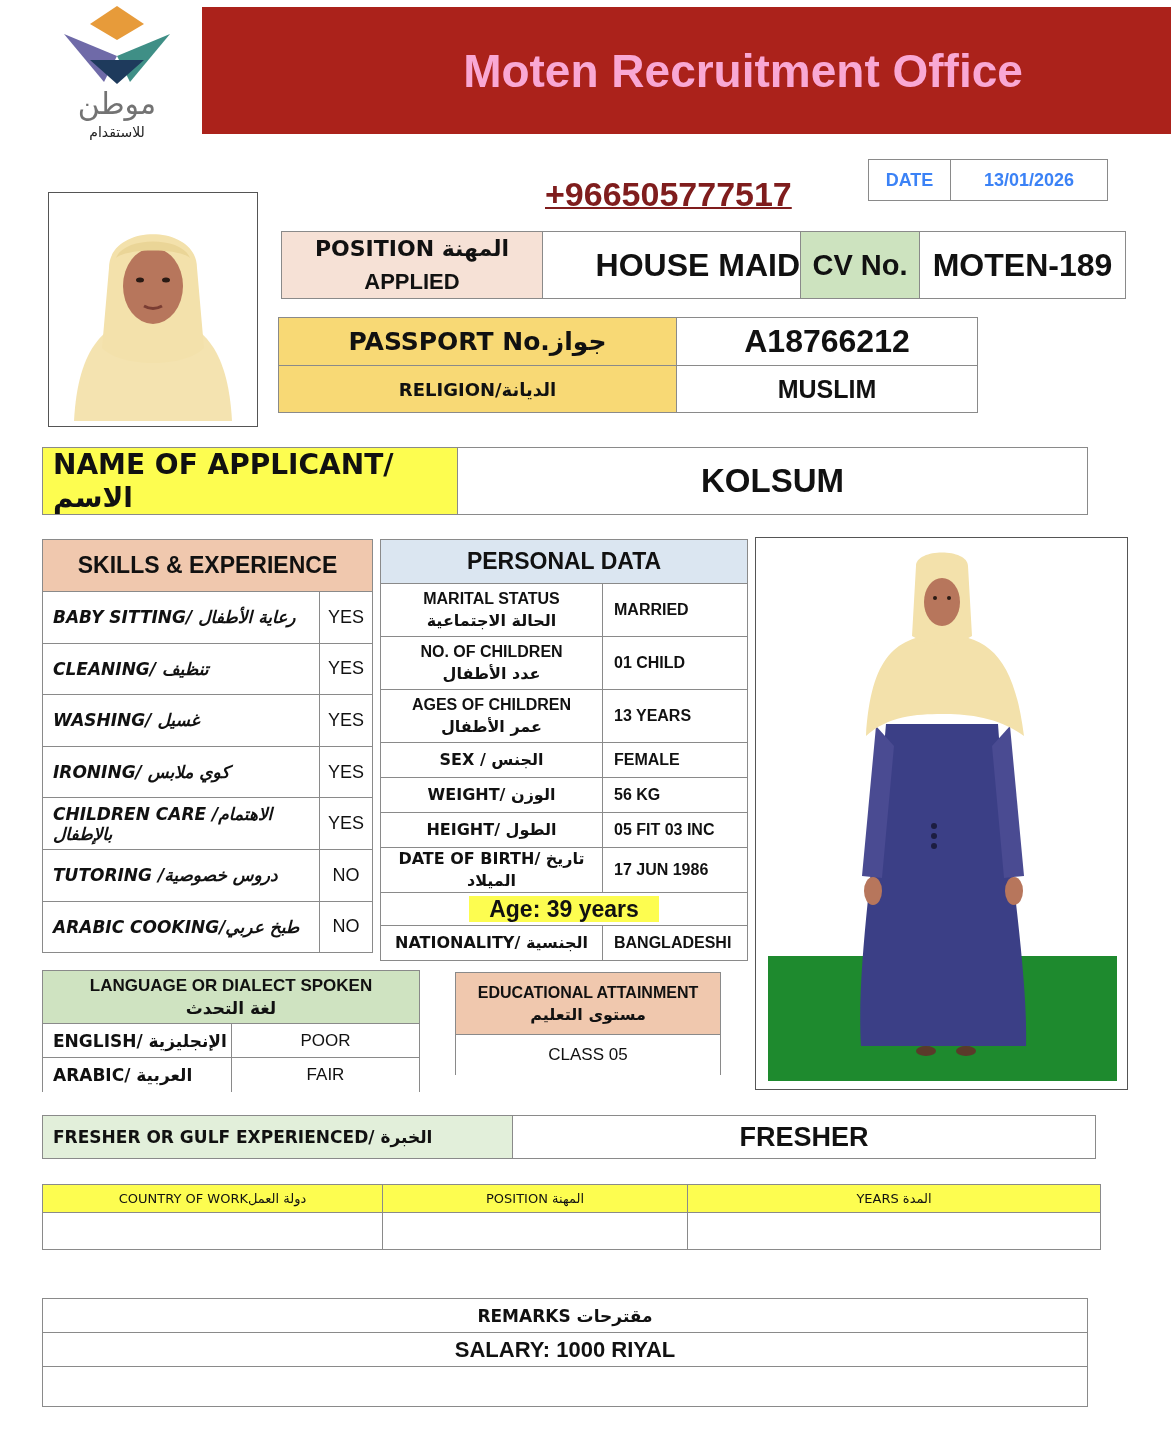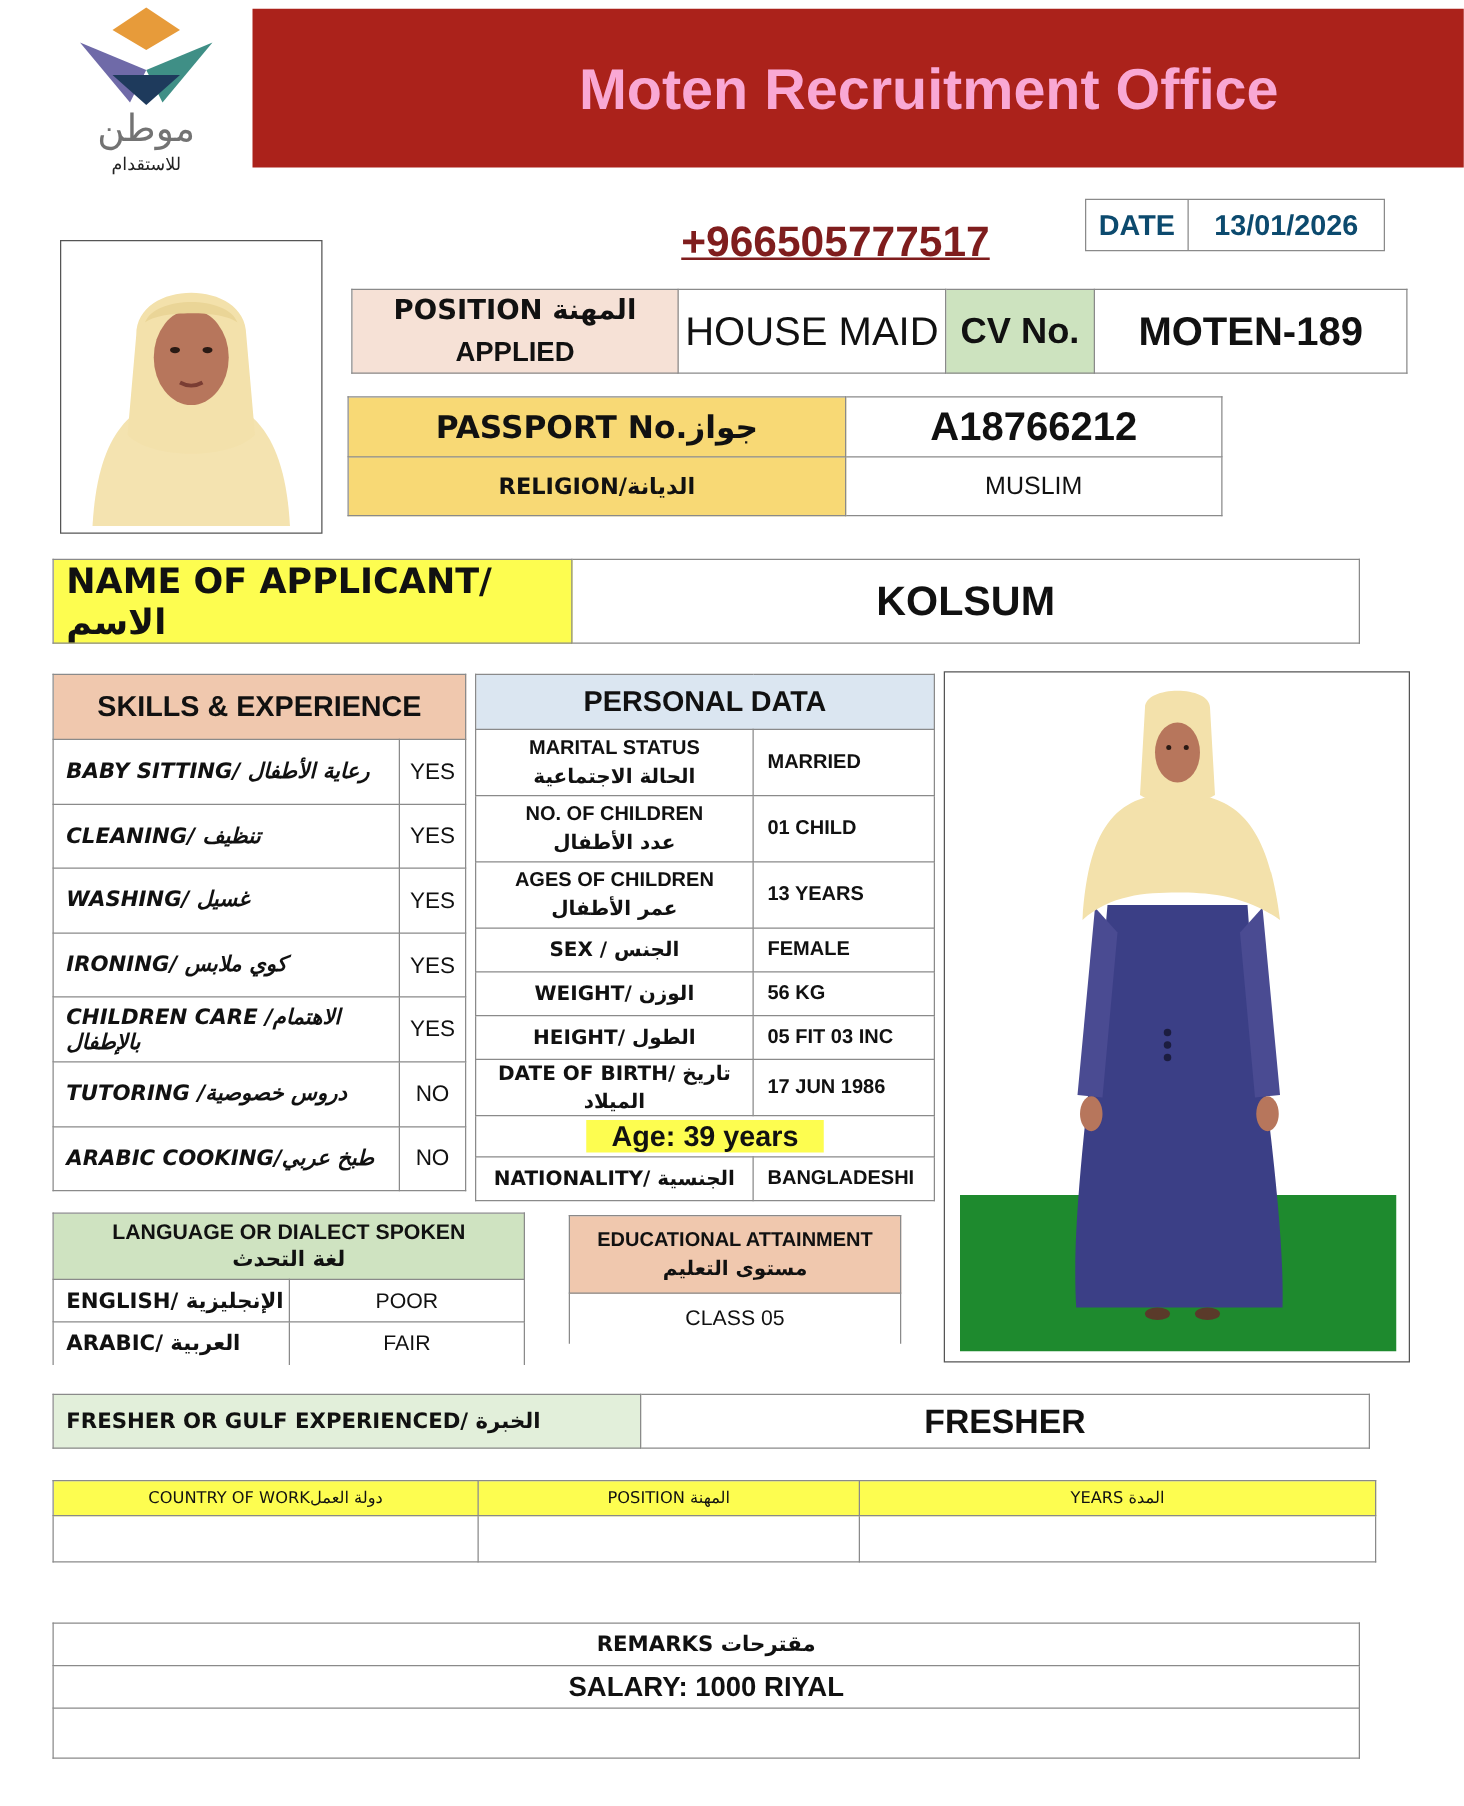--- a/index.html
+++ b/index.html
@@ -22,7 +22,7 @@
 
   
   #datebox { left: 868px; top: 159px; height: 42px; display: flex; border: 1px solid #8a8a8a; }
-  #datebox div { display: flex; align-items: center; justify-content: center; color: #0c4a6e; font-weight: bold; font-size: 23px; padding: 0 12px; }
+  #datebox div { display: flex; align-items: center; justify-content: center; color: #3b82f6; font-weight: bold; font-size: 18px; padding: 0 12px; }
   #datebox .lbl { width: 82px; border-right: 1px solid #8a8a8a; }
   #datebox .val { width: 156px; }
 

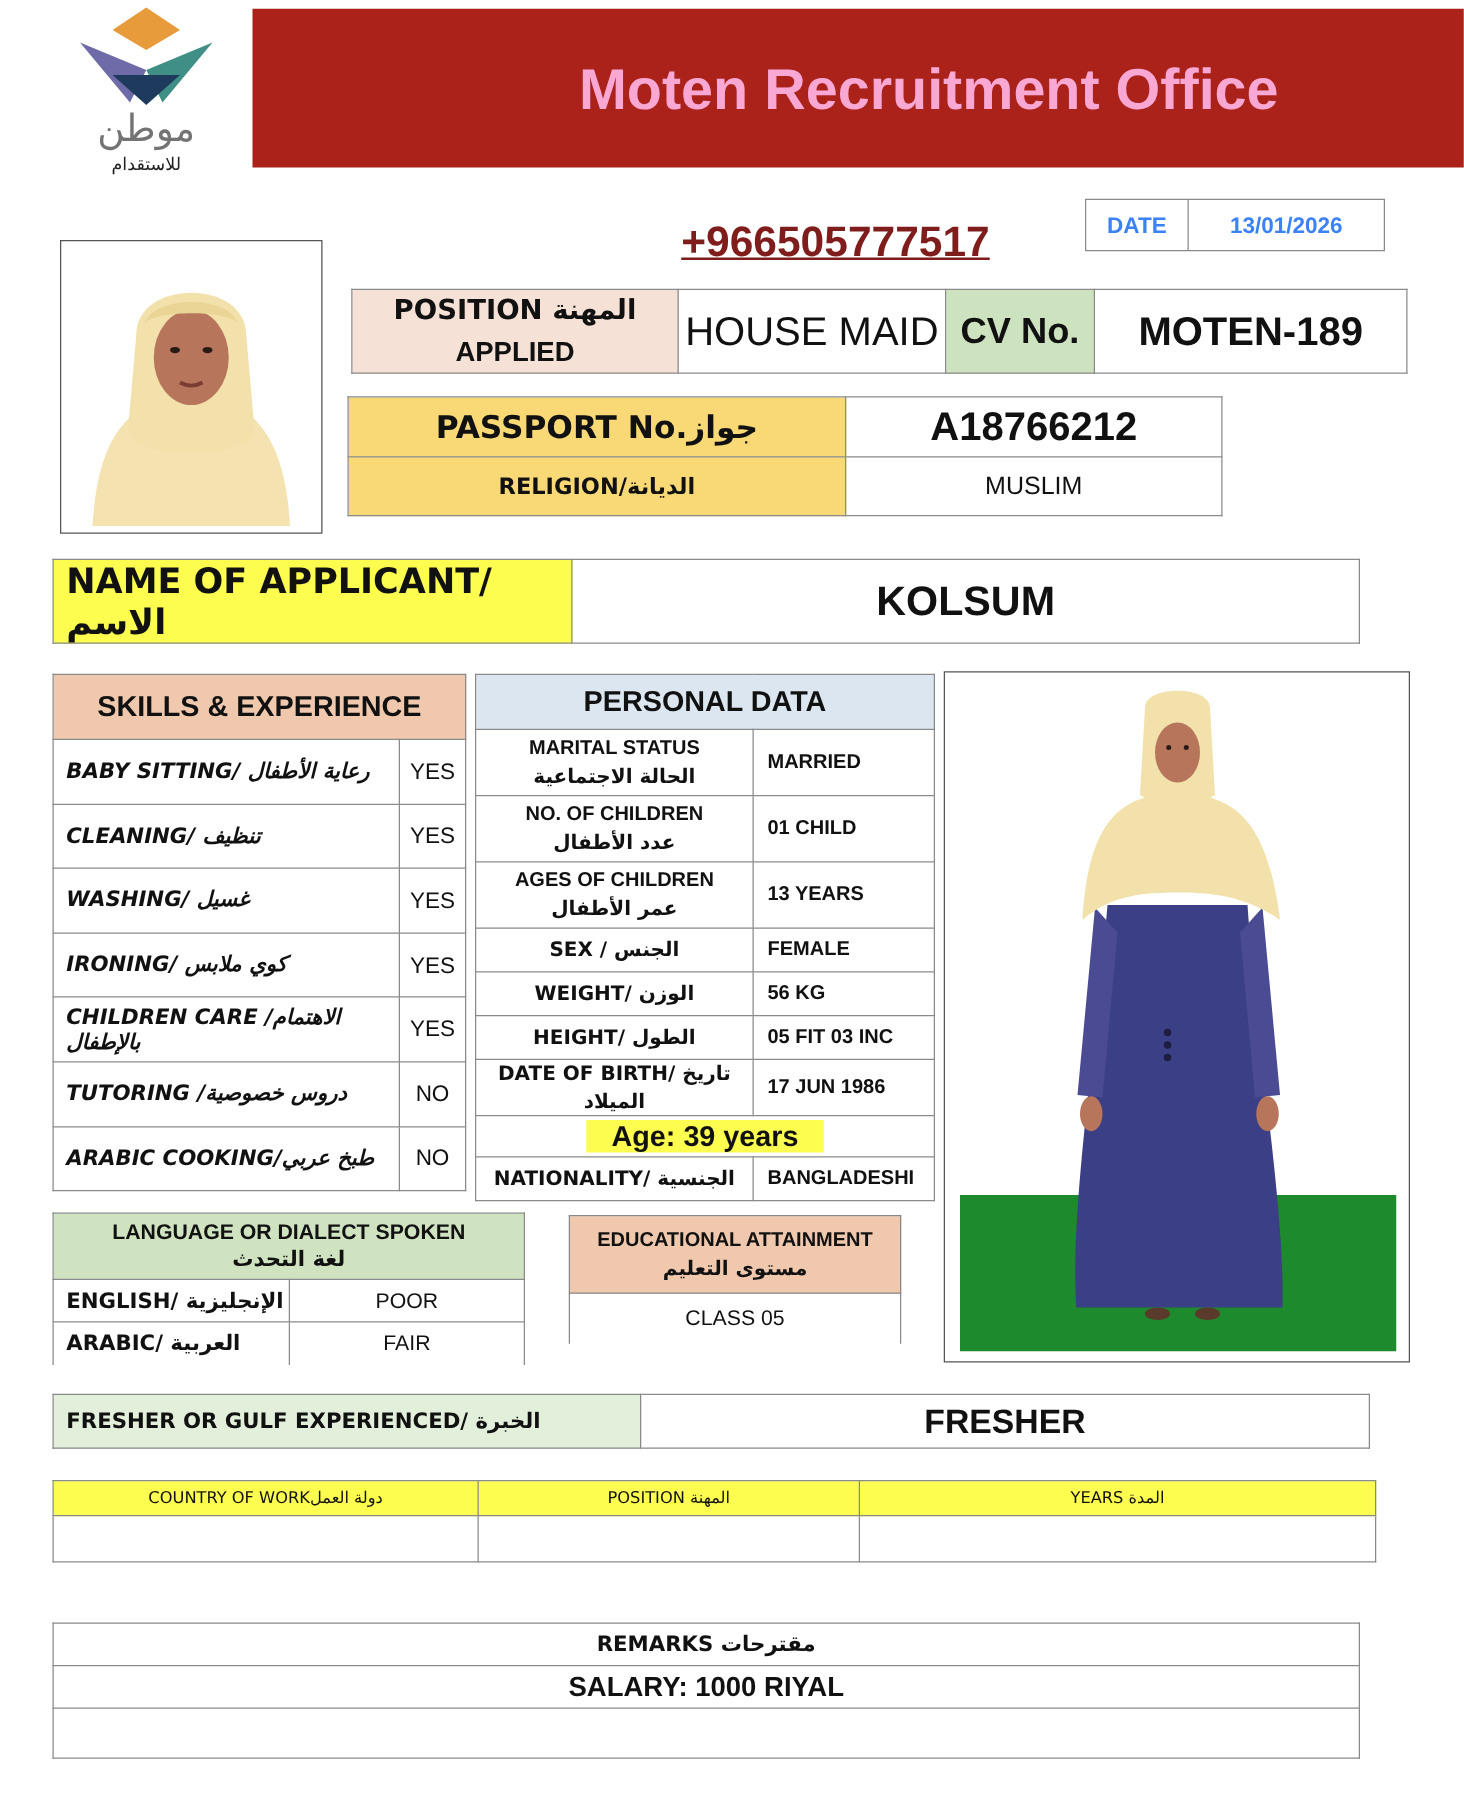--- a/index.html
+++ b/index.html
@@ -36,7 +36,7 @@
   #position-row { left: 281px; top: 231px; width: 845px; height: 68px; }
   #position-row td { text-align: center; vertical-align: middle; }
   #position-row .lbl { width: 261px; background: #f6e1d6; font-size: 22px; font-weight: bold; line-height: 33px; }
-  #position-row .val { width: 214px; font-size: 32px; font-weight: normal; }
+  #position-row .val { width: 258px; font-size: 32px; font-weight: bold; text-align: right; }
   #position-row .cvl { width: 119px; background: #cde3bf; font-size: 29px; font-weight: bold; }
   #position-row .cvv { font-size: 32px; font-weight: bold; }
 

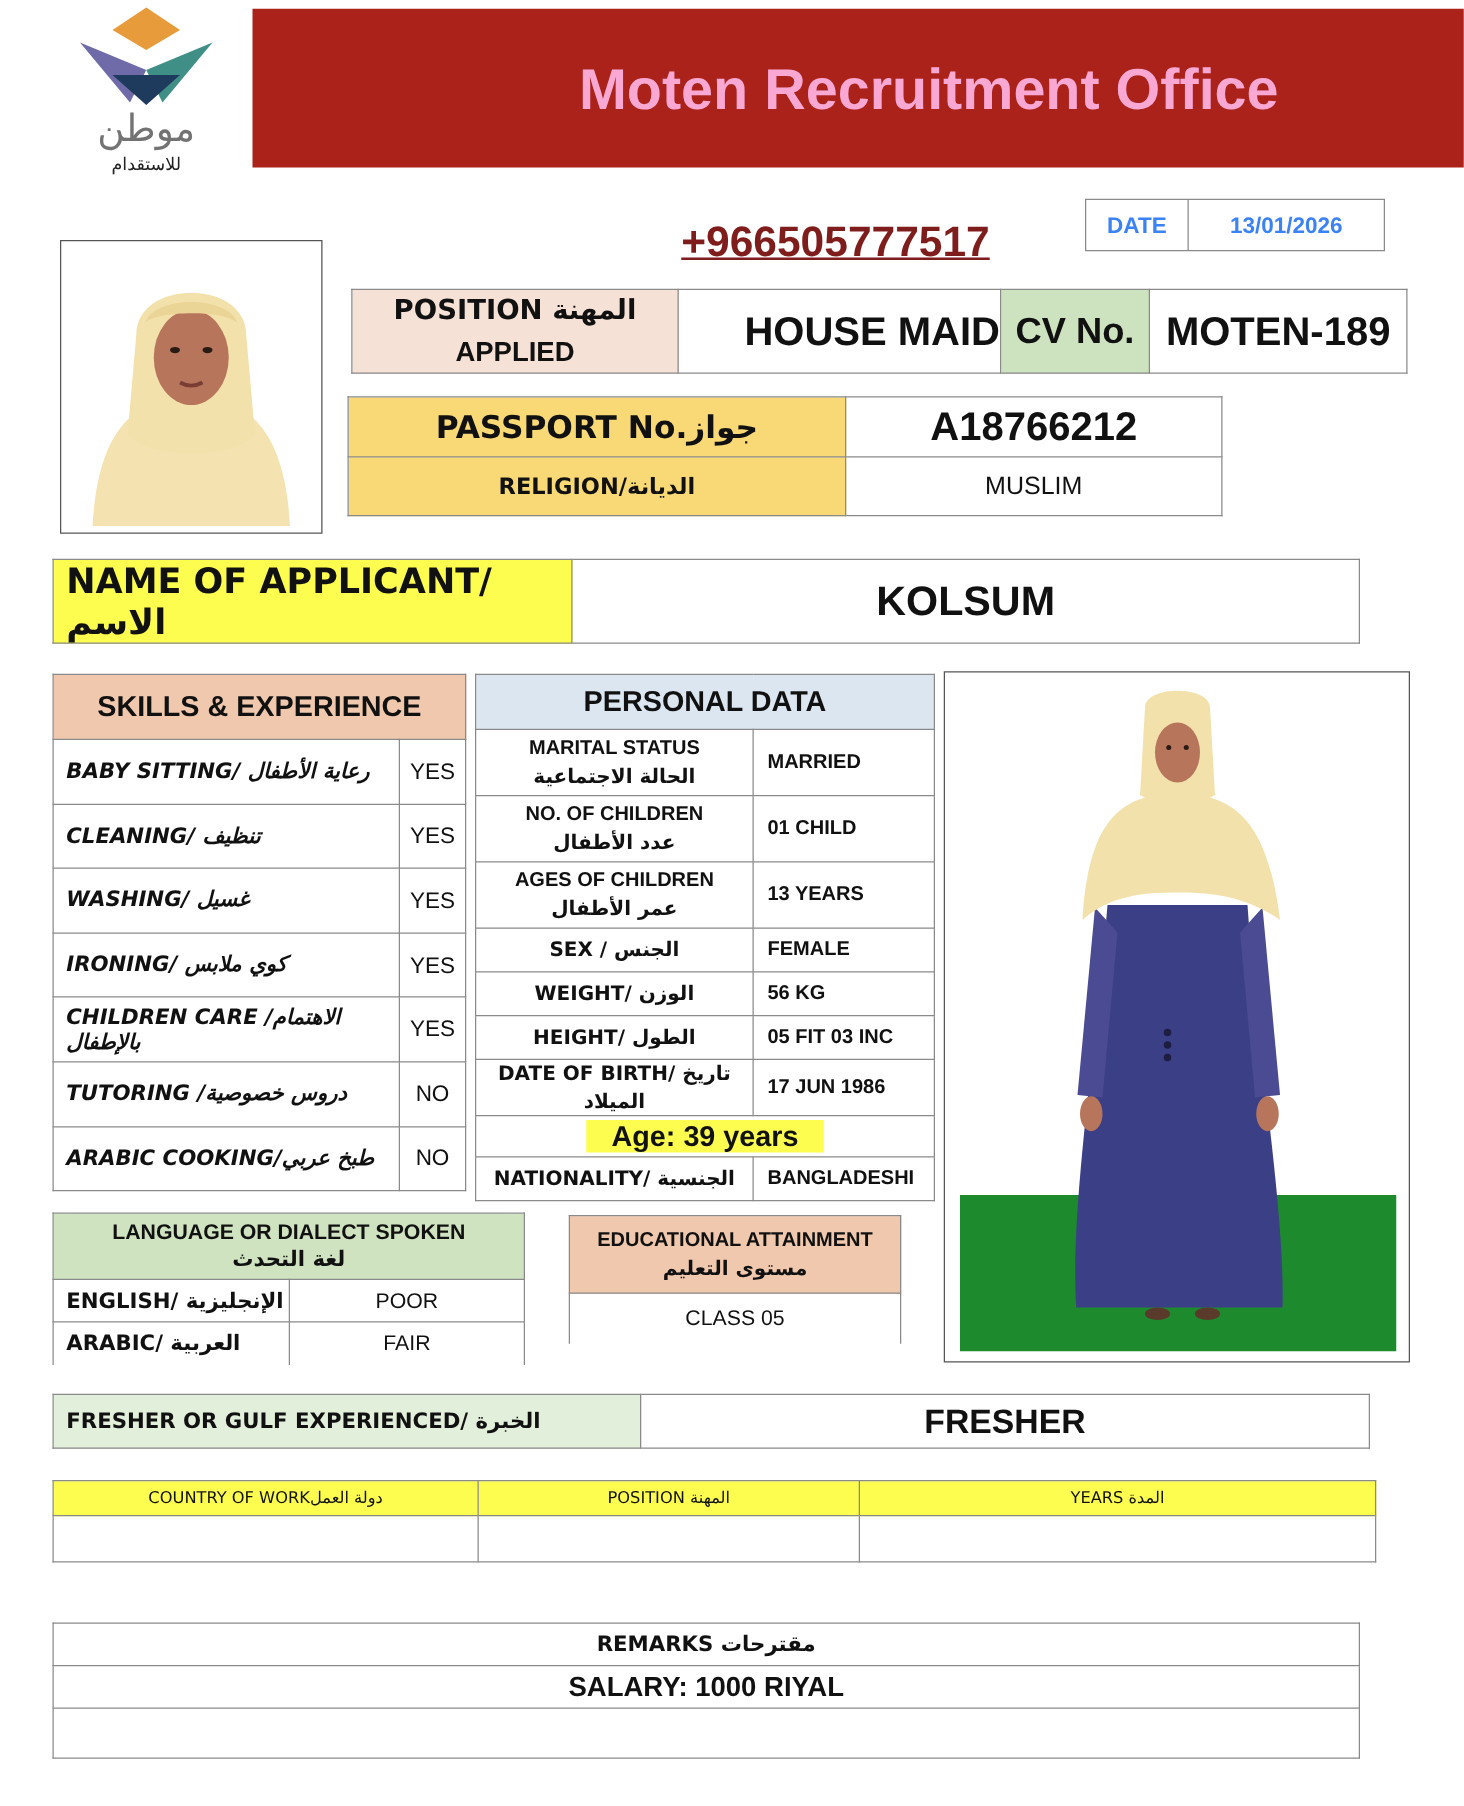--- a/index.html
+++ b/index.html
@@ -48,7 +48,7 @@
   #passport .r1 .lbl { font-size: 25px; }
   #passport .r1 .val { font-size: 32px; font-weight: bold; }
   #passport .r2 .lbl { font-size: 18px; }
-  #passport .r2 .val { font-size: 20px; font-weight: normal; }
+  #passport .r2 .val { font-size: 25px; font-weight: bold; }
 
   
   #name-row { left: 42px; top: 447px; width: 1046px; height: 61px; }

